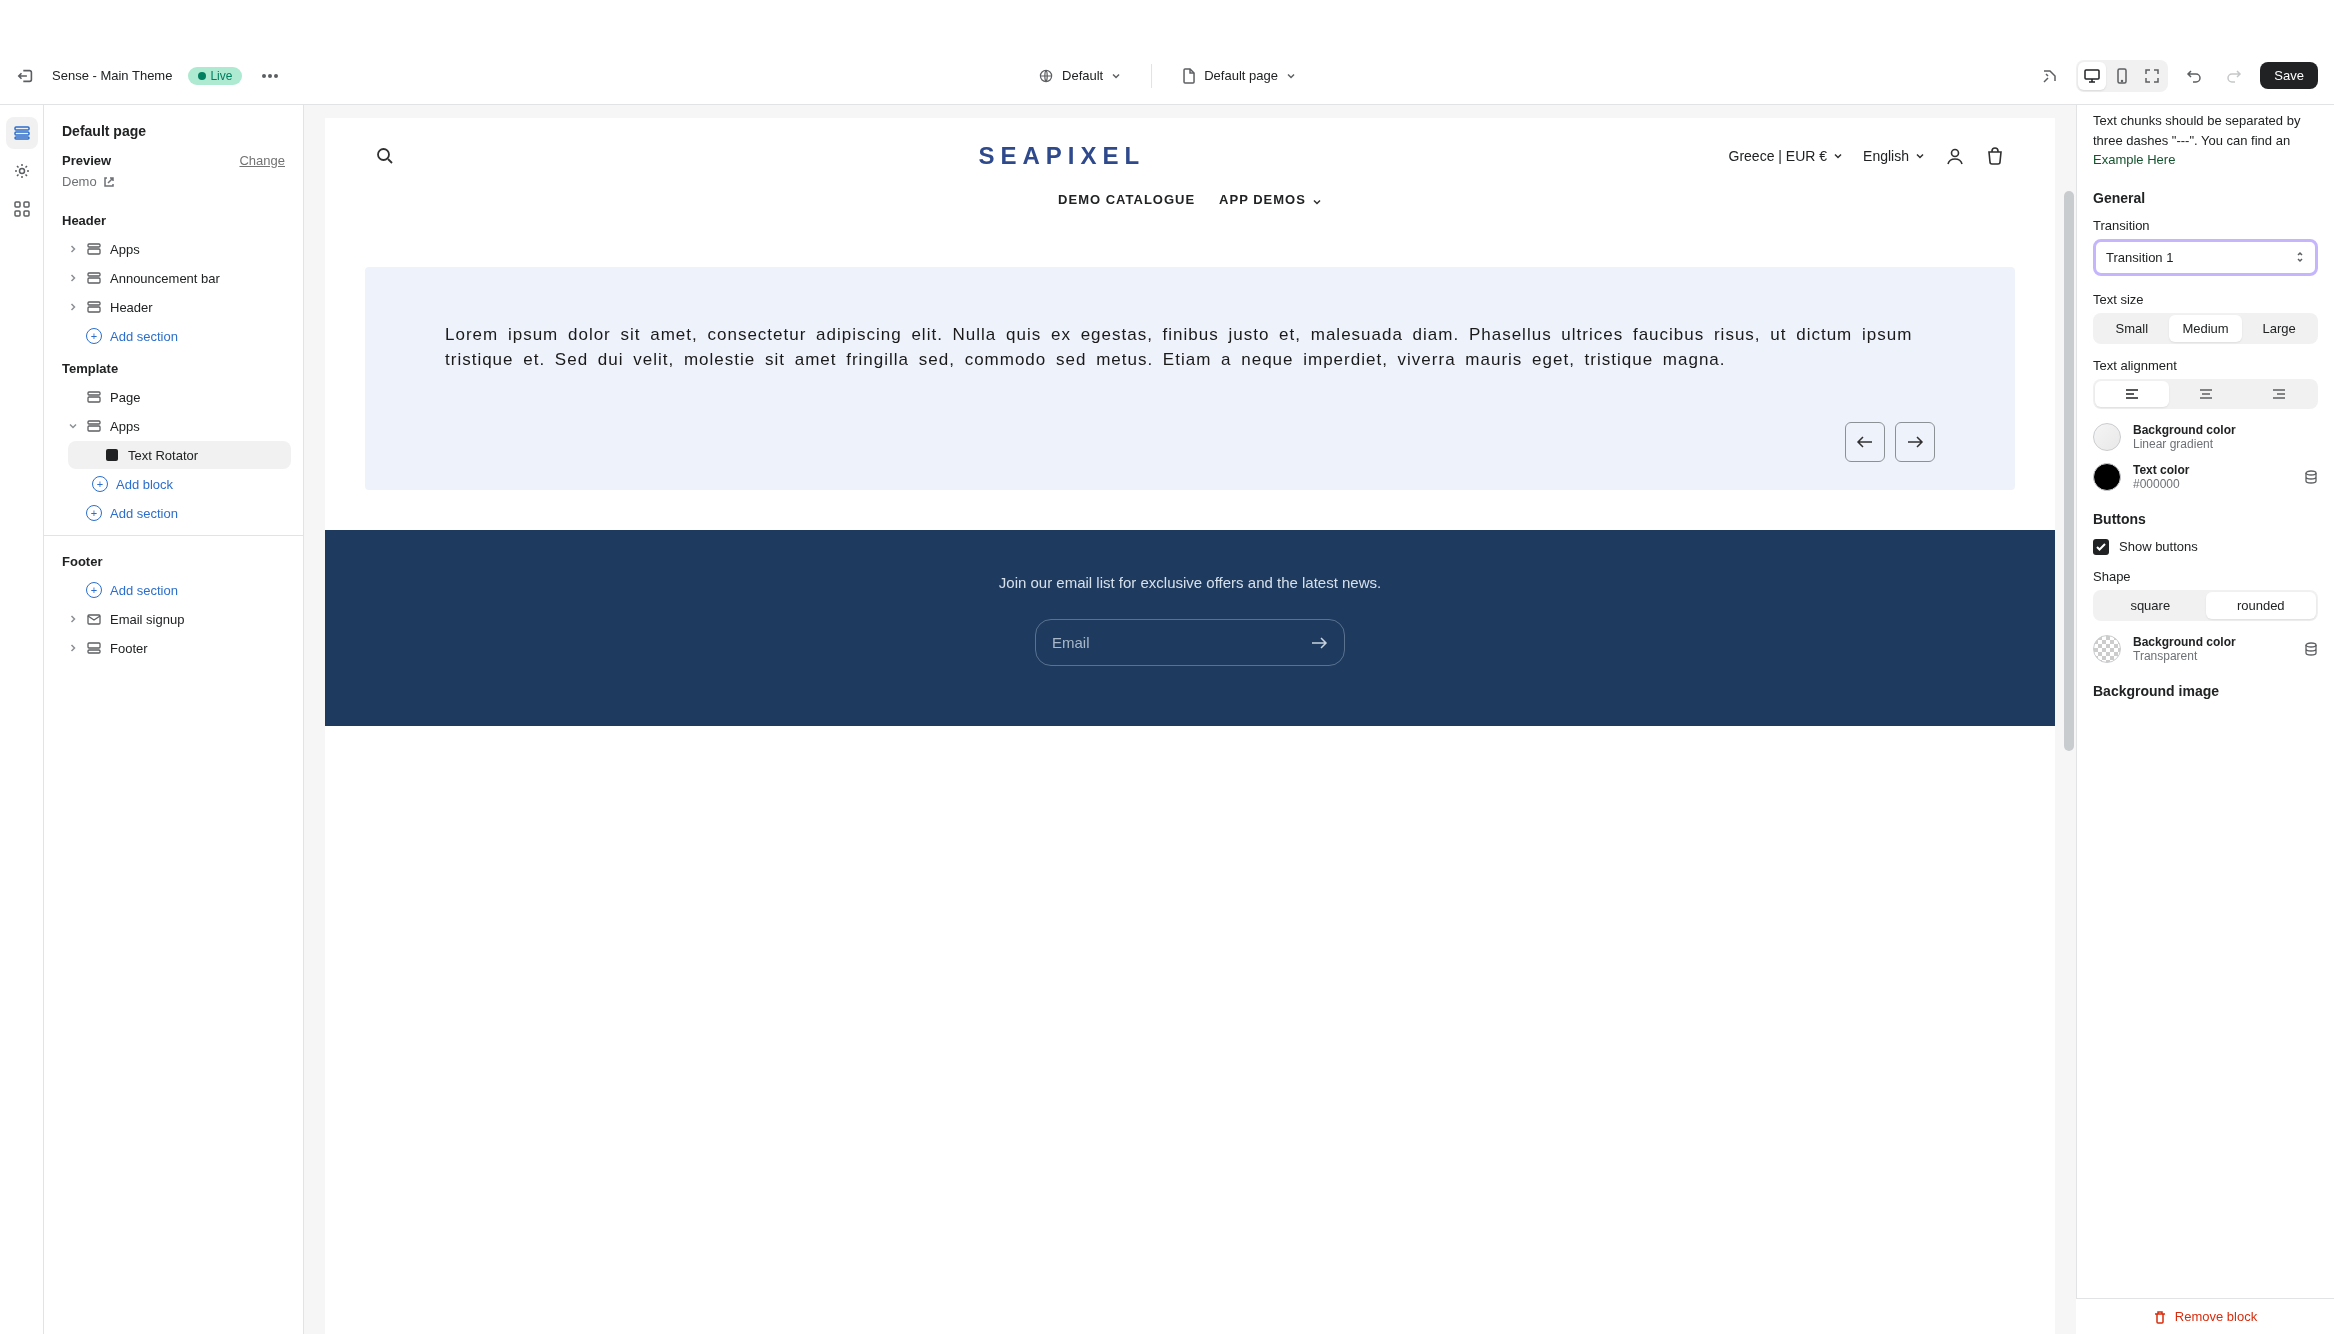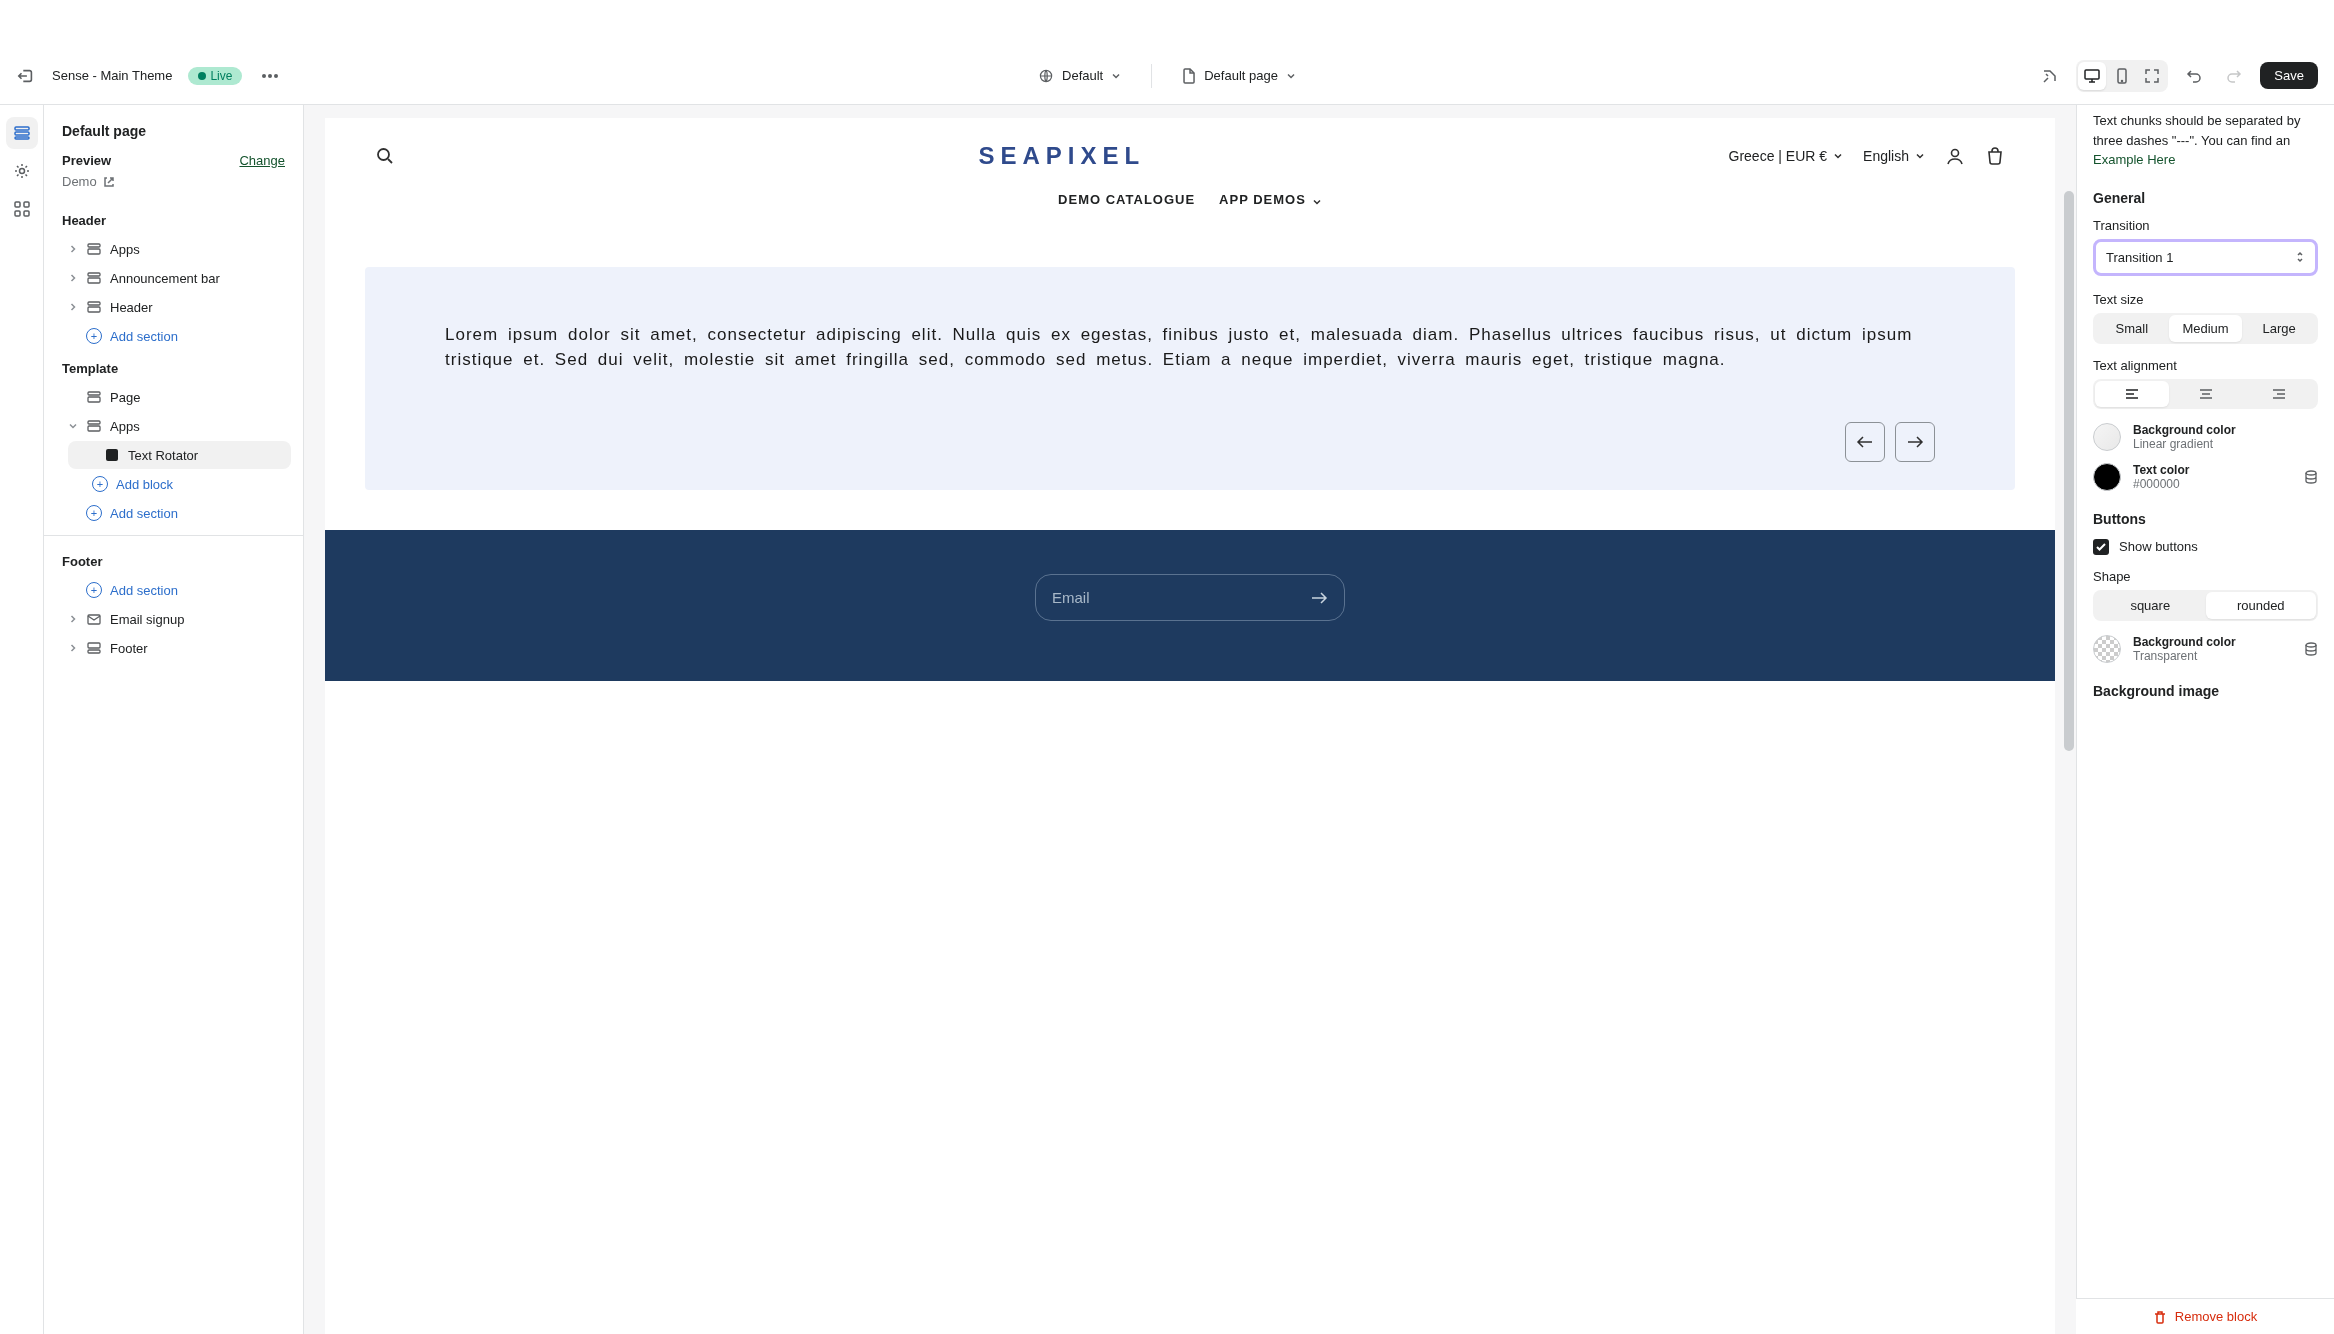--- a/index.html
+++ b/index.html
@@ -38,7 +38,7 @@
     .sb-title { font-size: 14px; font-weight: 600; padding: 6px 18px 10px; }
     .sb-row { display: flex; justify-content: space-between; align-items: center; padding: 4px 18px; }
     .sb-label { font-size: 13px; font-weight: 600; }
-    .sb-link { color: #14532d; font-size: 13px; cursor: pointer; text-decoration: underline; }
+    .sb-link { color: #737373; font-size: 13px; cursor: pointer; text-decoration: underline; }
     .sb-demo { display: flex; align-items: center; gap: 6px; padding: 2px 18px 14px; font-size: 13px; color: #6d7175; }
     .sb-section-label { font-size: 13px; font-weight: 600; padding: 10px 18px 6px; color: #202223; }
     .sb-item { display: flex; align-items: center; gap: 8px; padding: 6px 12px 6px 18px; cursor: pointer; font-size: 13px; border-radius: 8px; margin: 1px 6px; }

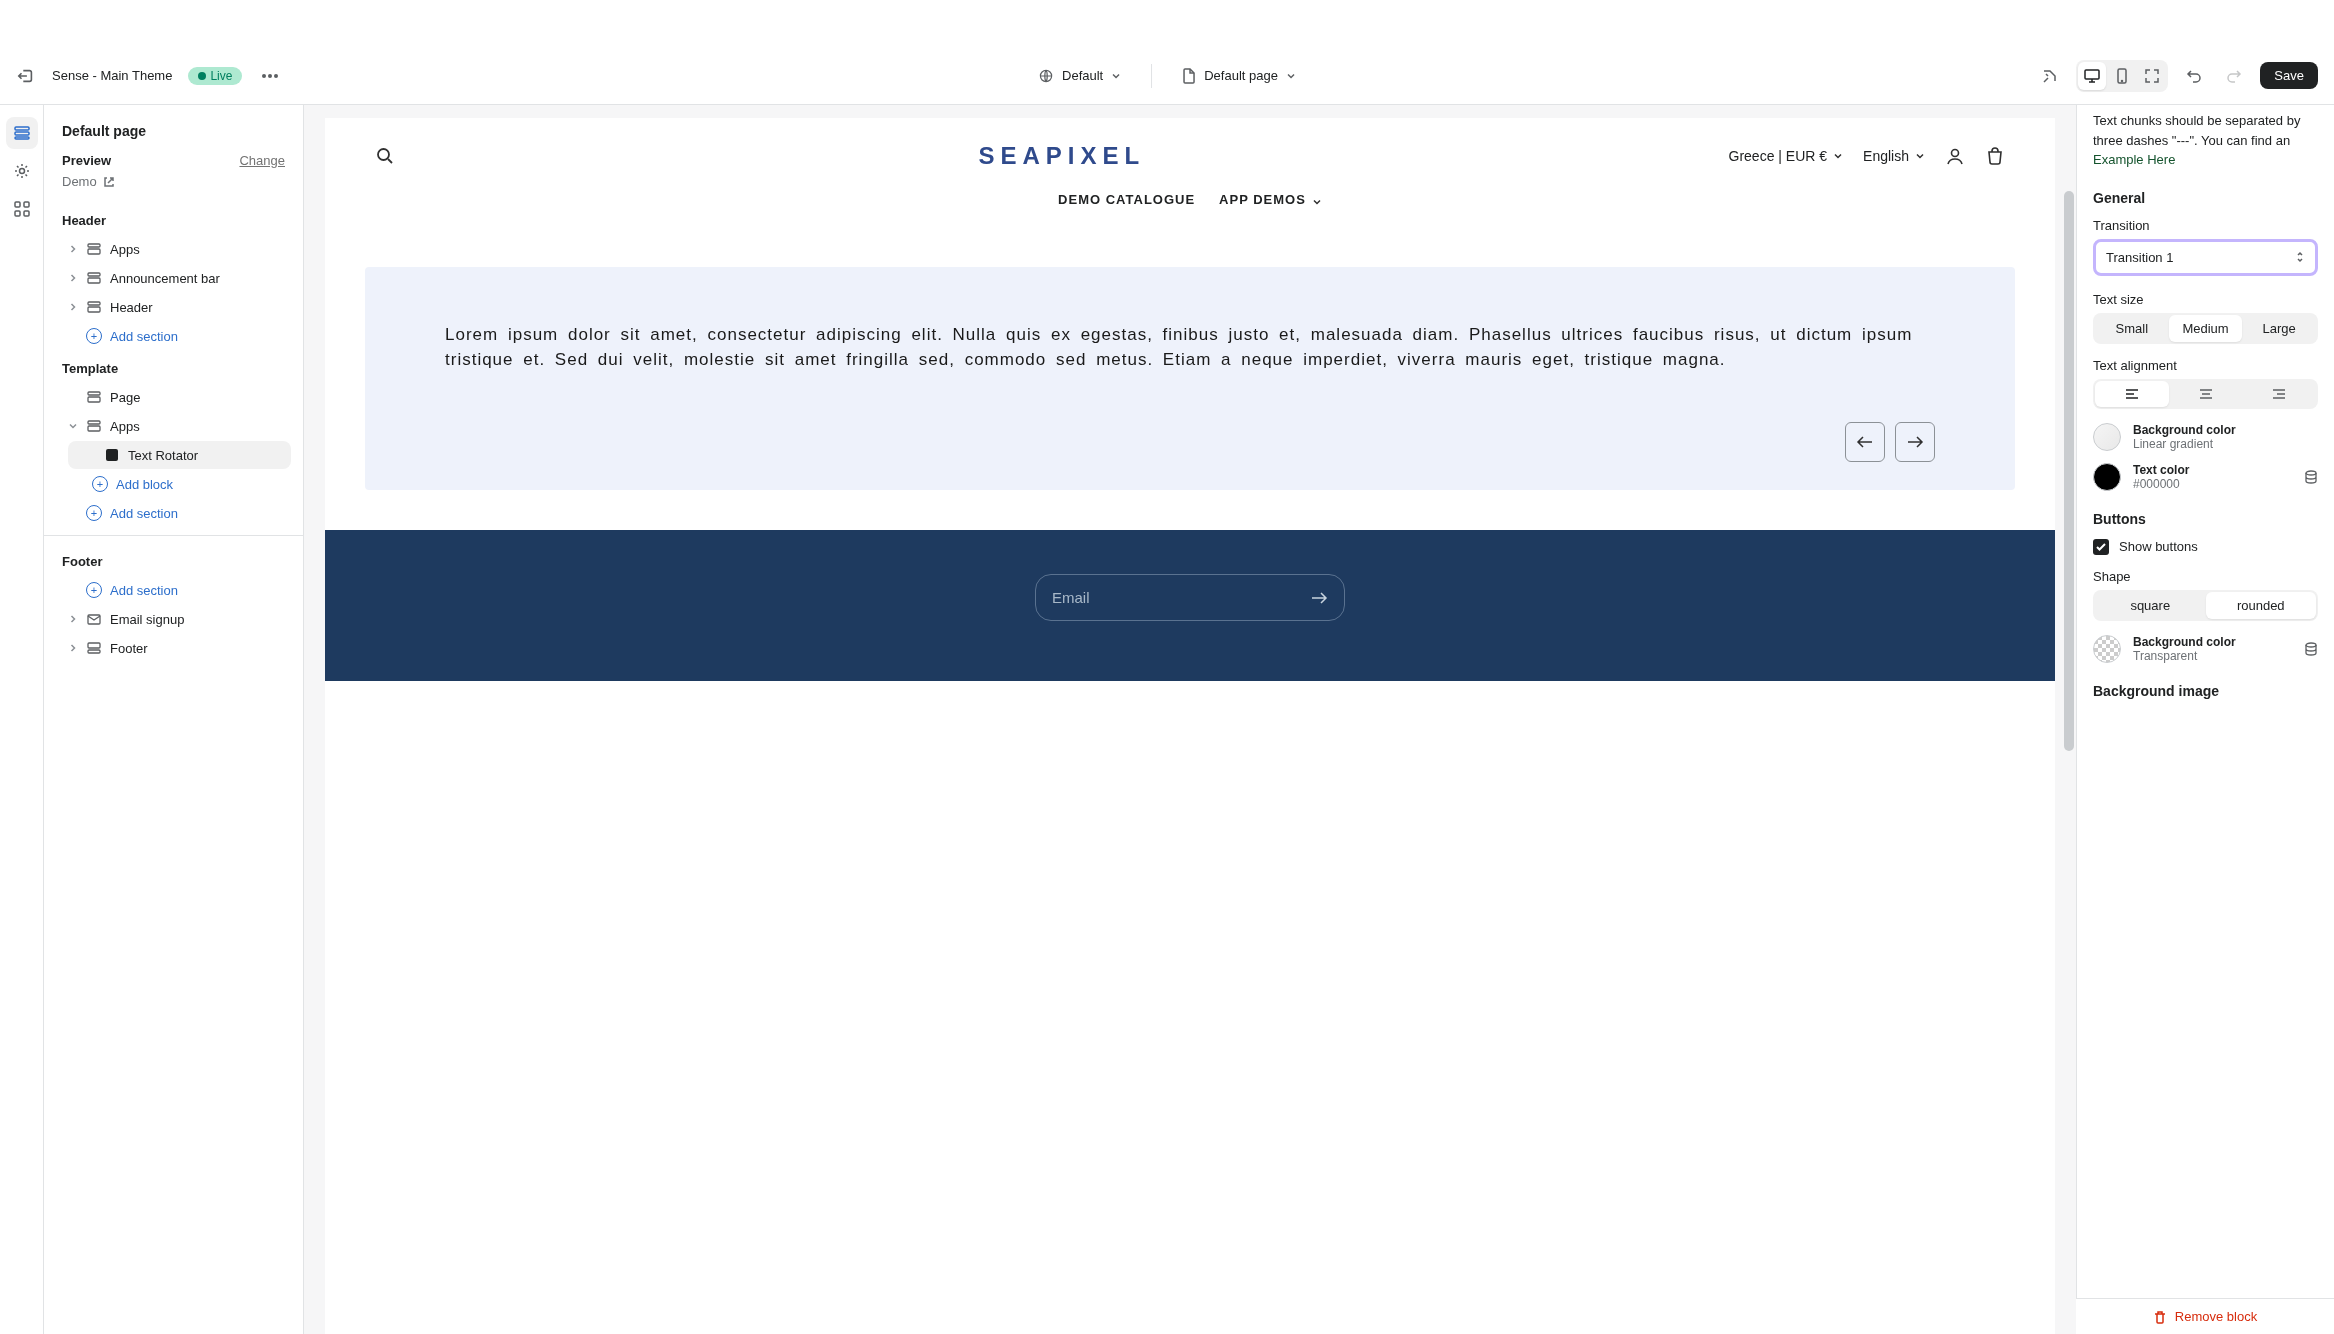--- a/index.html
+++ b/index.html
@@ -394,6 +394,7 @@
       </div>
 
       <div class="mailing">
+        <p>Join our email list for exclusive offers and the latest news.</p>
         <div class="email-input">
           <input type="text" placeholder="Email" style="">
           <svg width="18" height="14" viewBox="0 0 18 14" fill="none" stroke="#c8d3de" stroke-width="1.5">

